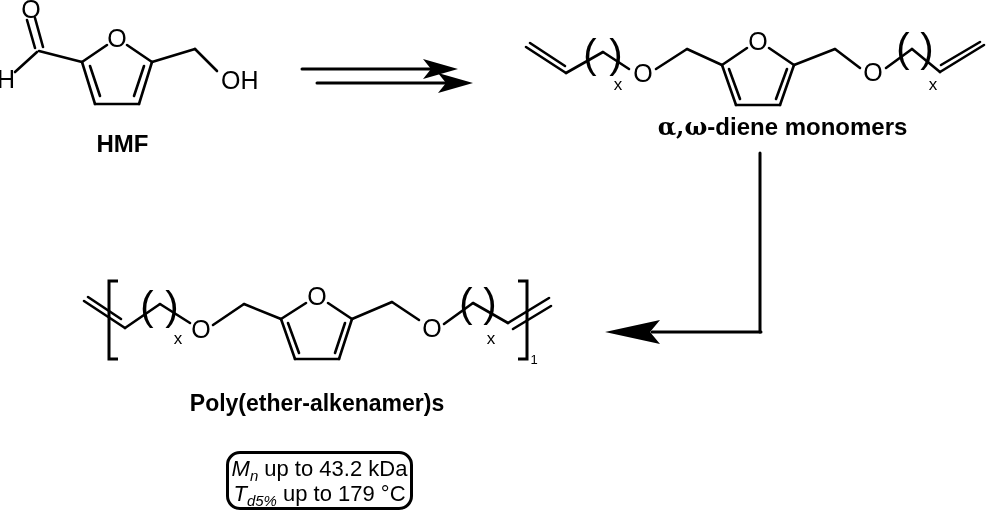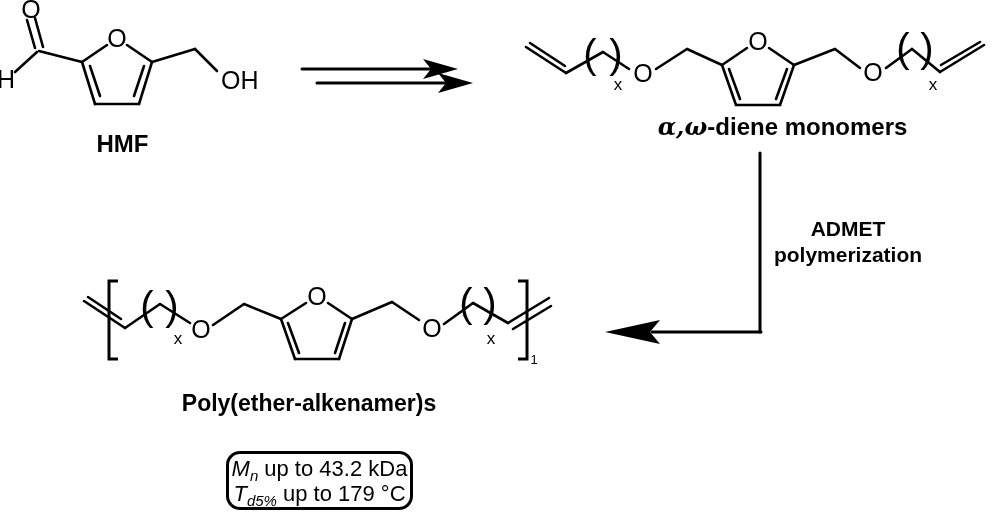--- a/index.html
+++ b/index.html
@@ -21,7 +21,7 @@
   .lbl{position:absolute;text-align:center;font-weight:bold;white-space:nowrap;}
   #hmf-label{left:85px;top:130px;width:75px;font-size:24px;text-align:center;}
   #monomer-label{left:650px;top:112px;width:265px;font-size:24px;}
-  #monomer-label .greek{font-family:"DejaVu Serif",serif;font-style:italic;}
+  #monomer-label .greek{font-family:"DejaVu Serif",serif;}
   #admet-label{left:758px;top:216px;width:180px;font-size:21px;line-height:26px;}
   #polymer-label{left:174px;top:390px;width:270px;font-size:23px;}
   #props-box{

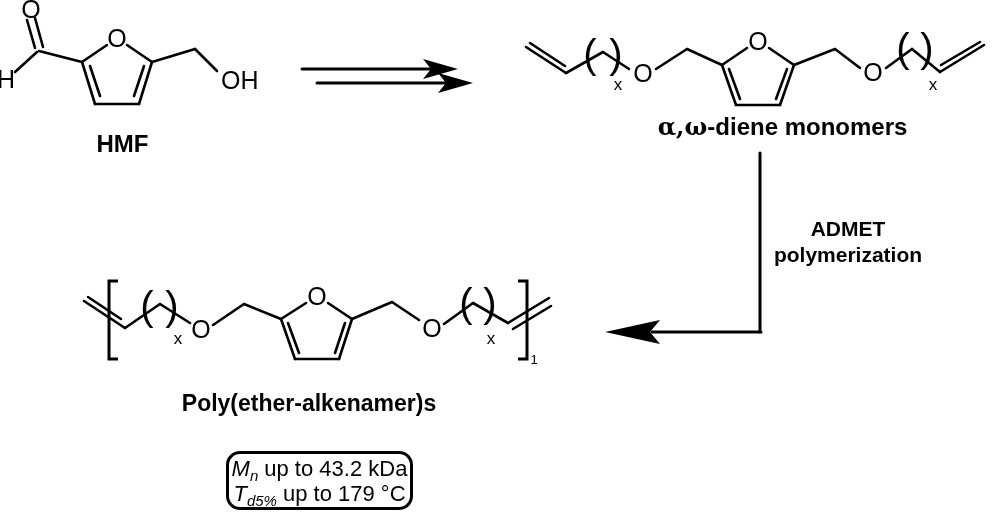--- a/index.html
+++ b/index.html
@@ -147,10 +147,6 @@
     <span class="greek">α,ω</span><span>-diene monomers</span>
   </div>
 
-  <div class="lbl" id="admet-label">
-    <div>ADMET</div>
-    <div>polymerization</div>
-  </div>
 
   <div class="lbl" id="polymer-label">Poly(ether-alkenamer)s</div>
 

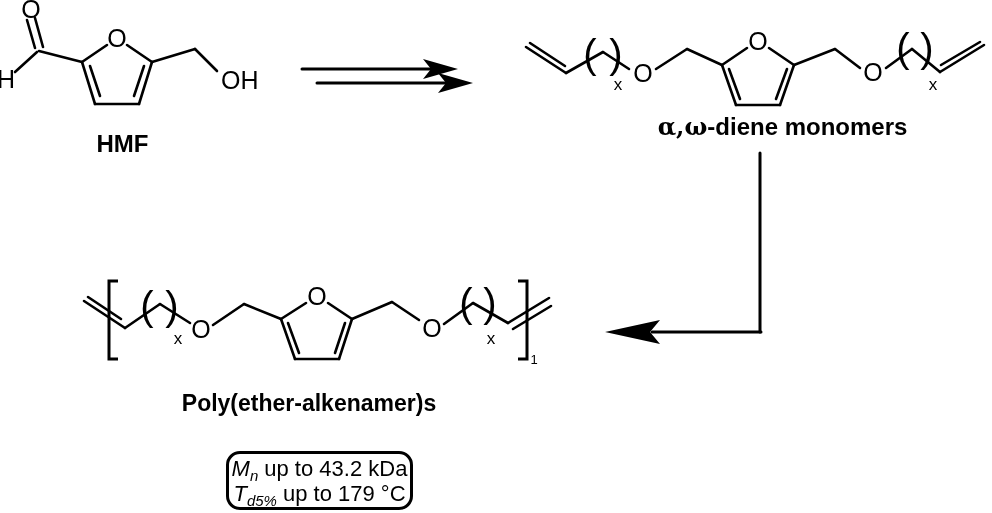--- a/index.html
+++ b/index.html
@@ -23,7 +23,7 @@
   #monomer-label{left:650px;top:112px;width:265px;font-size:24px;}
   #monomer-label .greek{font-family:"DejaVu Serif",serif;}
   #admet-label{left:758px;top:216px;width:180px;font-size:21px;line-height:26px;}
-  #polymer-label{left:174px;top:390px;width:270px;font-size:23px;}
+  #polymer-label{left:182px;top:390px;width:270px;font-size:23px;}
   #props-box{
     position:absolute;left:226px;top:451px;width:187px;height:59px;
     border:3px solid #000;border-radius:14px;box-sizing:border-box;

